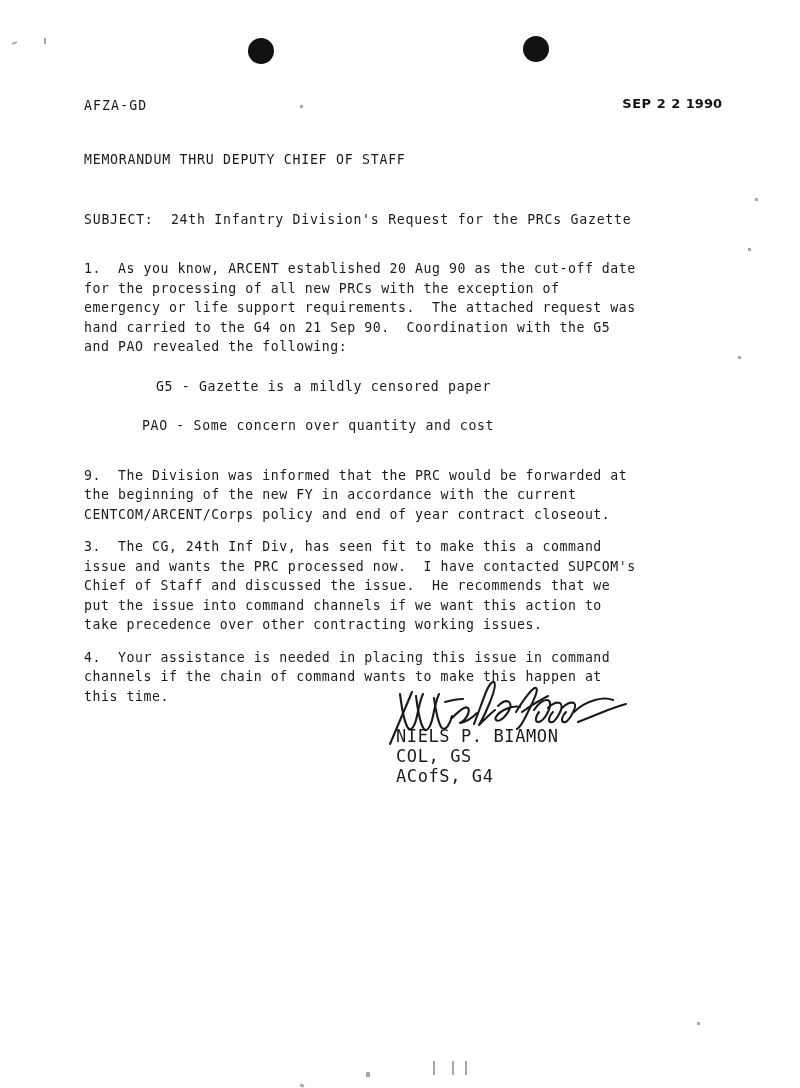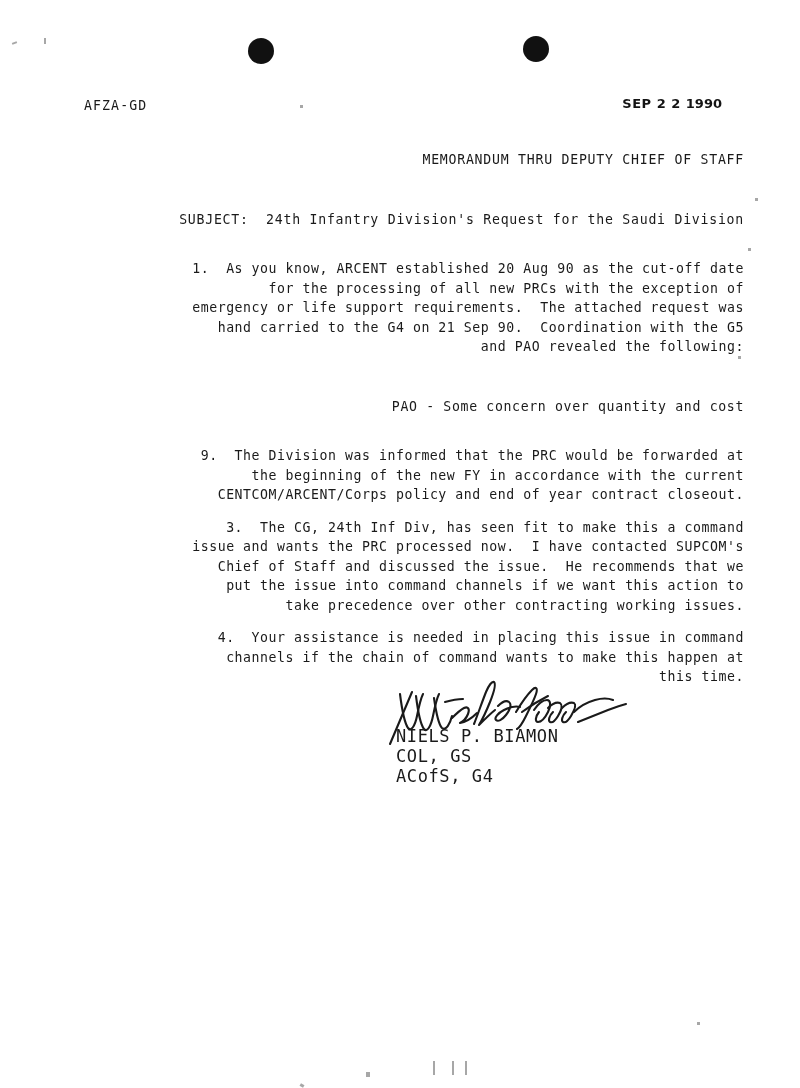--- a/index.html
+++ b/index.html
@@ -79,7 +79,7 @@
     letter-spacing: 0px;
   }
 
-  .blk { margin: 0; text-align: right; }
+  .blk { margin: 0; }
   .gap-lg { height: 30px; }
   .gap-md { height: 20px; }
   .gap-sm { height: 13px; }

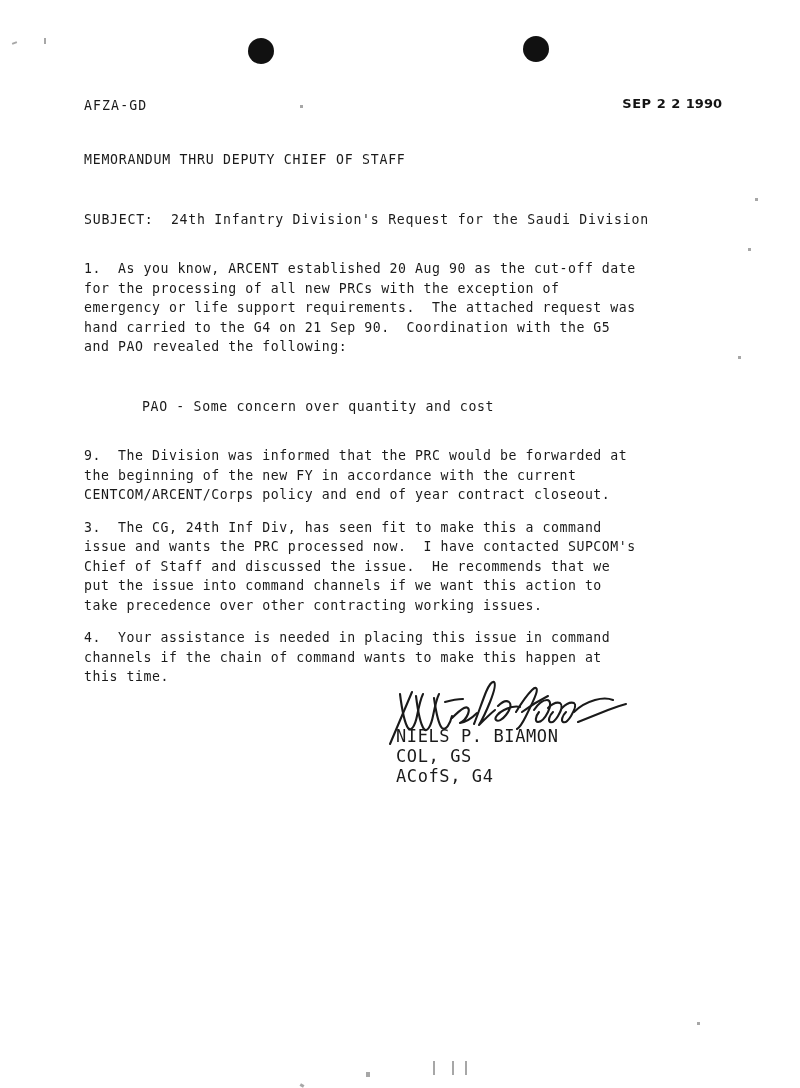--- a/index.html
+++ b/index.html
@@ -156,7 +156,7 @@
 
     <div class="gap-md"></div>
 
-    <div class="line blk subject">SUBJECT:  24th Infantry Division's Request for the Saudi Division</div>
+    <div class="line blk subject">SUBJECT:  24th Infantry Division's Request for the PRCs Gazette</div>
 
     <div class="gap-lg"></div>
 

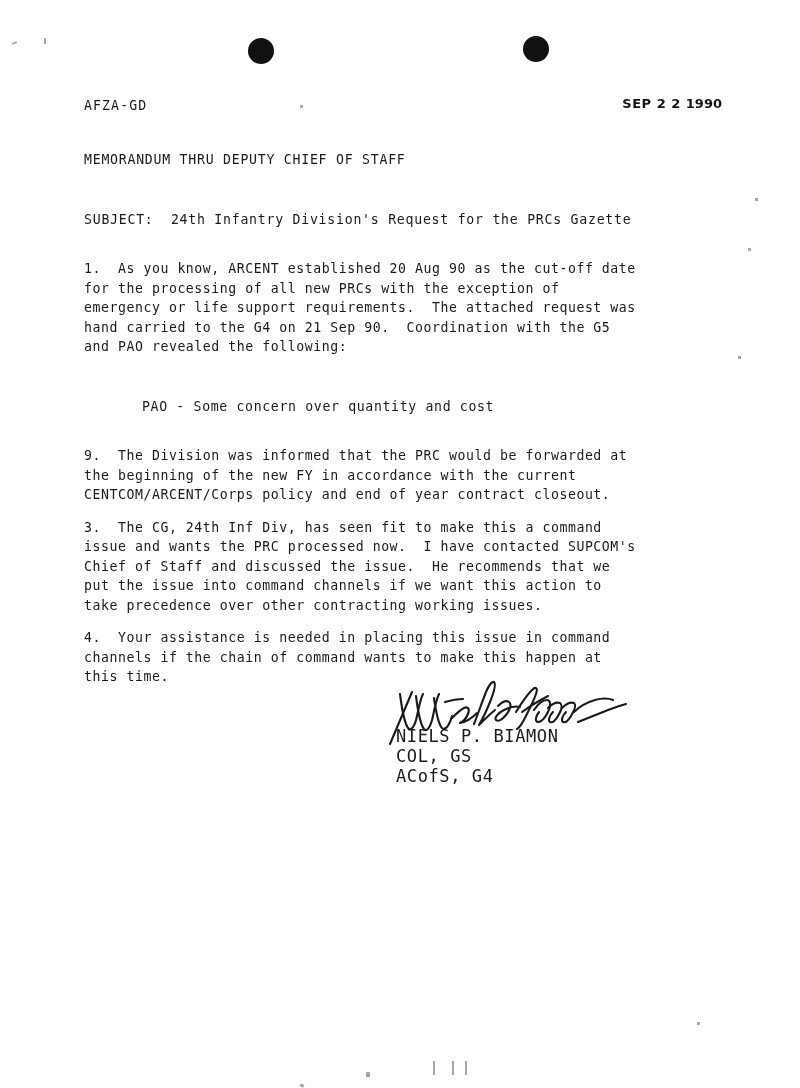--- a/index.html
+++ b/index.html
@@ -168,6 +168,7 @@
 
     <div class="gap-md"></div>
 
+    <div class="line blk sub-item indent-1">G5 - Gazette is a mildly censored paper</div>
 
     <div class="gap-md"></div>
 

